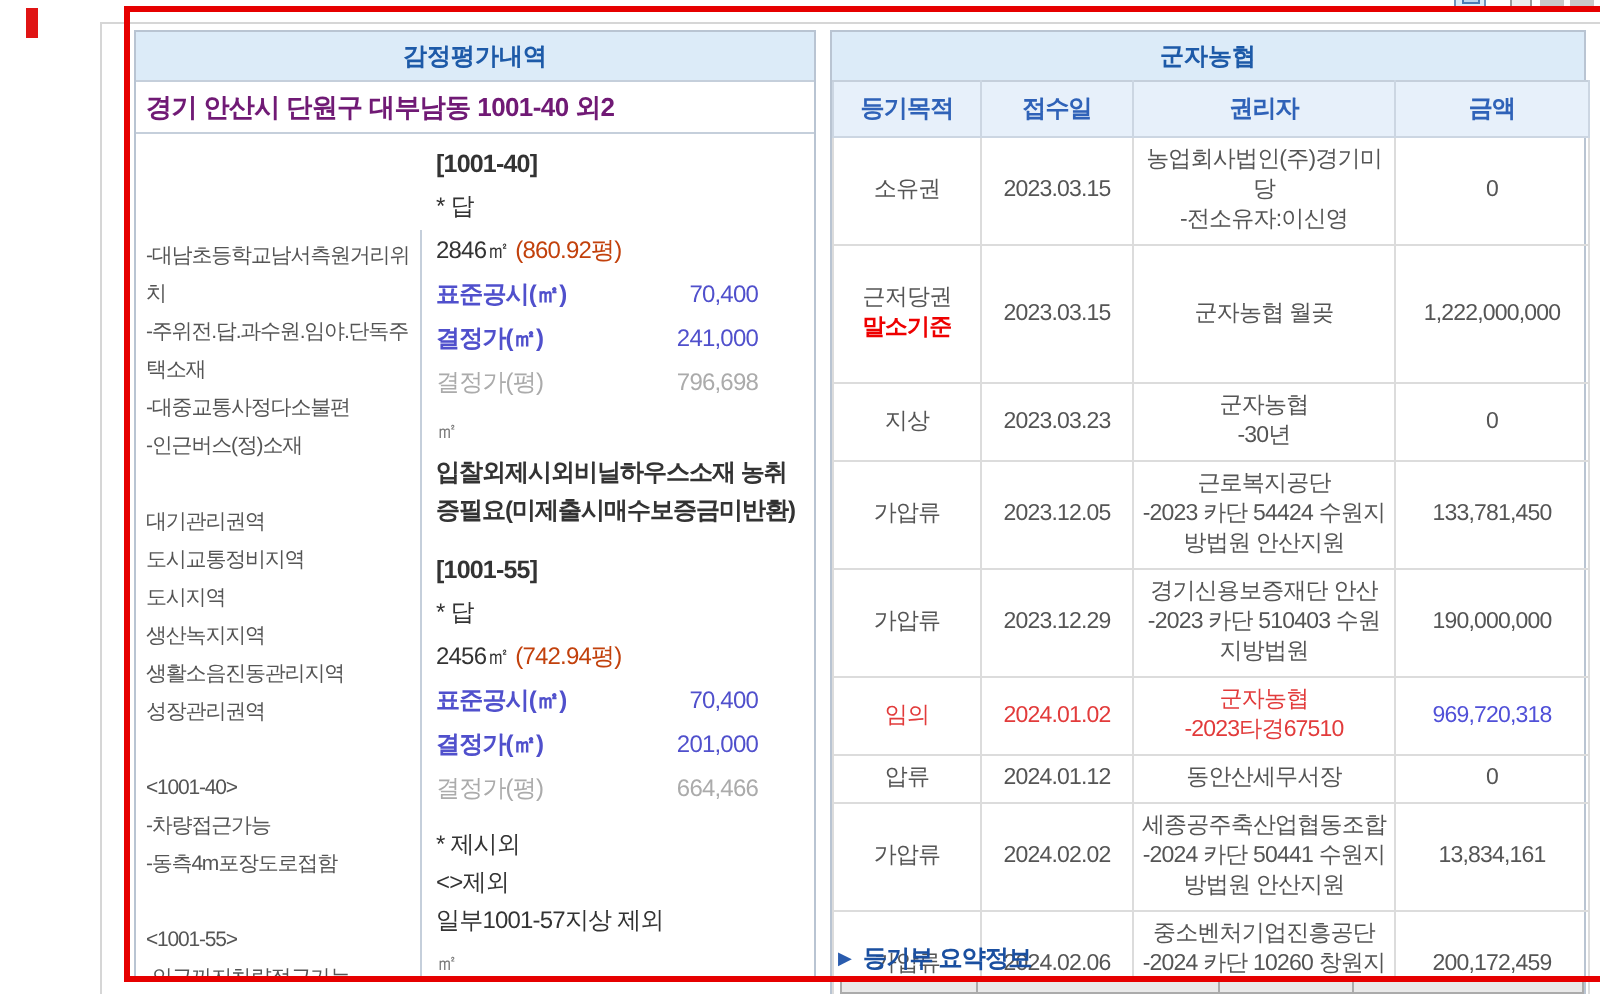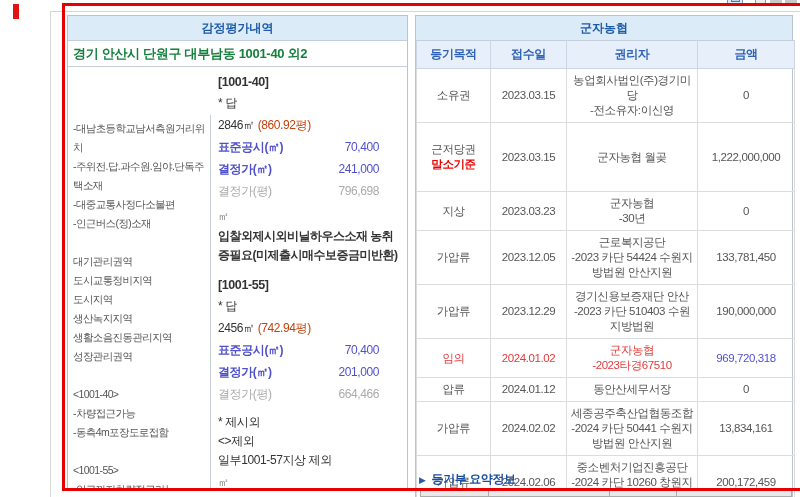--- a/index.html
+++ b/index.html
@@ -25,7 +25,7 @@
 
   
   .appraisal { left:67px; top:15px; width:341px; height:476px; display:flex; flex-direction:column; }
-  .addr { border-top:1px solid #c5cfdb; font-weight:bold; color:#15803d; font-size:13px; padding:4px 5px 3px; letter-spacing:-0.3px; }
+  .addr { border-top:1px solid #c5cfdb; font-weight:bold; color:#701a75; font-size:13px; padding:4px 5px 3px; letter-spacing:-0.3px; }
   .a-content { border-top:1px solid #c5cfdb; display:flex; flex:1; overflow:hidden; }
   .notes { width:143px; border-right:1px solid #c5cfdb; padding:4px 2px 3px 5px;
            font-size:10.5px; letter-spacing:-0.6px; color:#555; line-height:19px; white-space:pre-line;margin-top:48px; }

